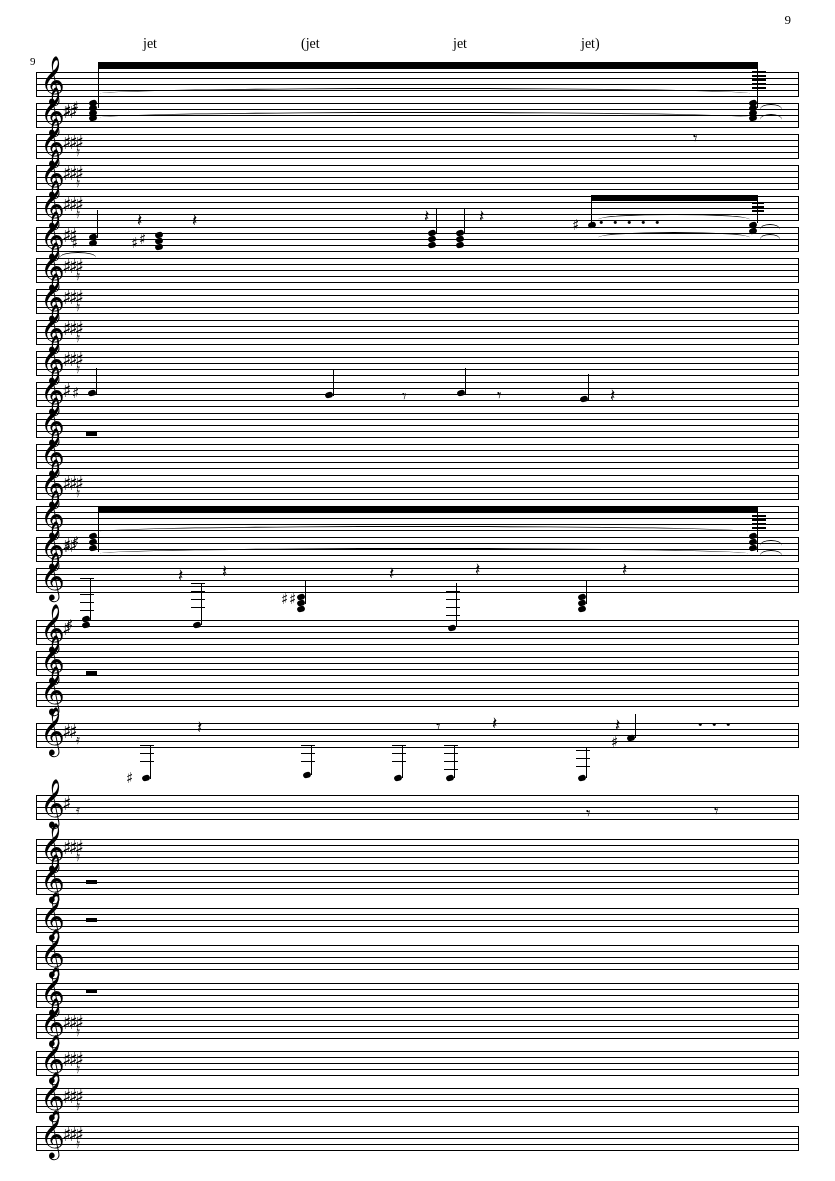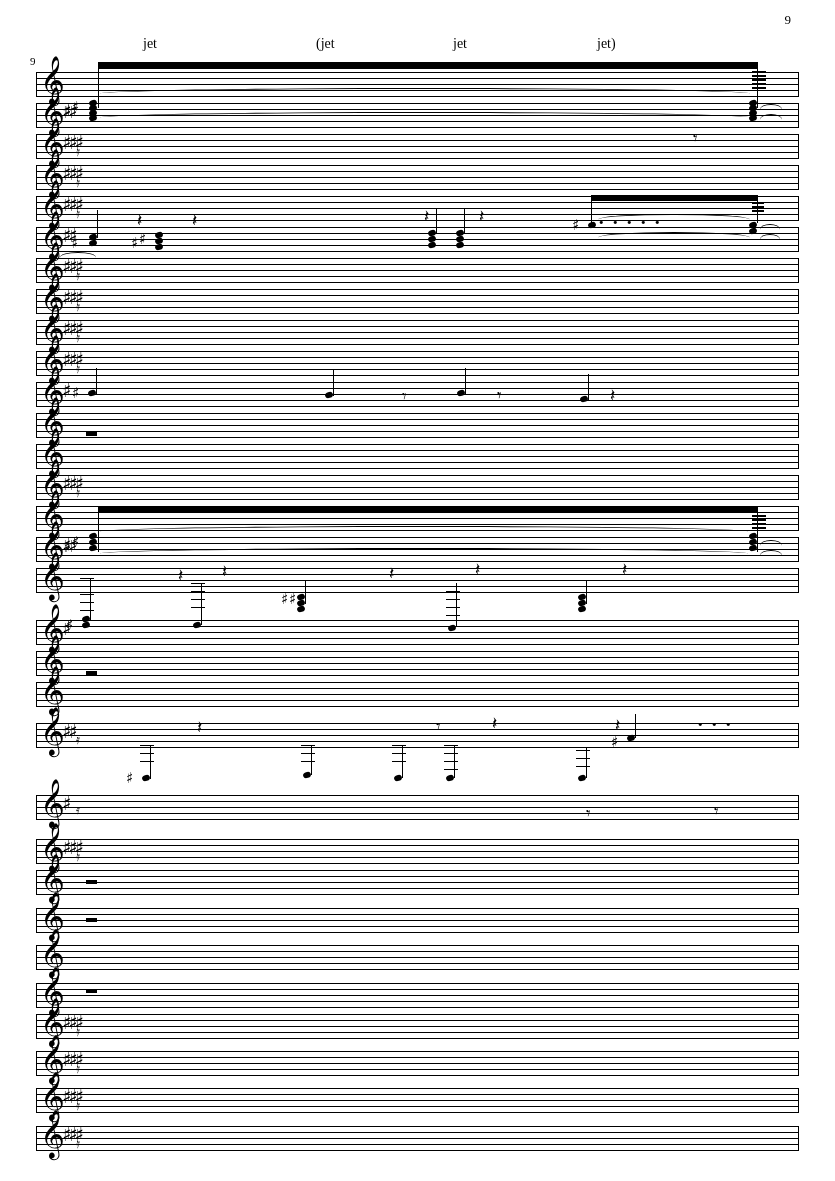--- a/index.html
+++ b/index.html
@@ -149,7 +149,7 @@
   <div class="measure-number" style="left:30px; top:55px;">9</div>
 
   <div class="tech-label" style="left:143px; top:36px;">jet</div>
-  <div class="tech-label" style="left:316px; top:36px;">(jet</div>
+  <div class="tech-label" style="left:301px; top:36px;">(jet</div>
   <div class="tech-label" style="left:453px; top:36px;">jet</div>
   <div class="tech-label" style="left:597px; top:36px;">jet)</div>
 

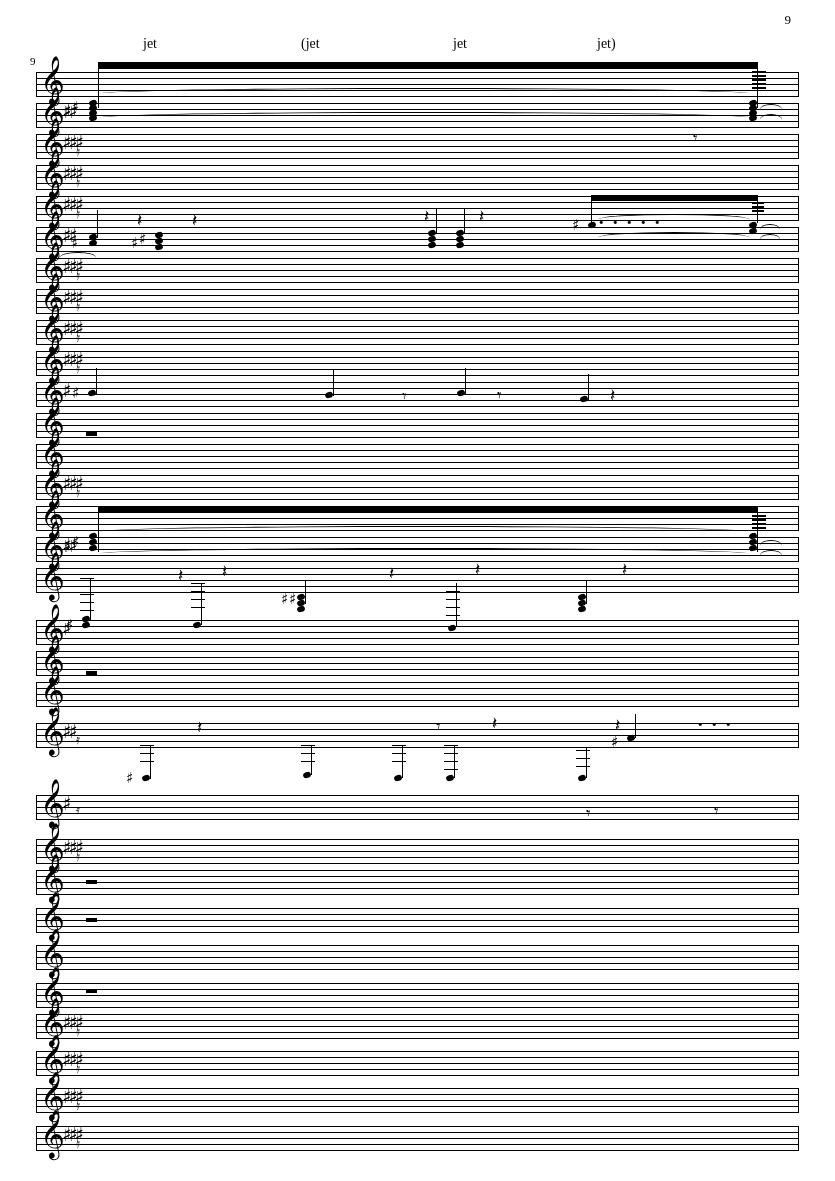--- a/index.html
+++ b/index.html
@@ -151,7 +151,7 @@
   <div class="tech-label" style="left:143px; top:36px;">jet</div>
   <div class="tech-label" style="left:301px; top:36px;">(jet</div>
   <div class="tech-label" style="left:453px; top:36px;">jet</div>
-  <div class="tech-label" style="left:597px; top:36px;">jet)</div>
+  <div class="tech-label" style="left:581px; top:36px;">jet)</div>
 
   <div class="staff" style="top:72px;">
     <div class="line l0"></div>

